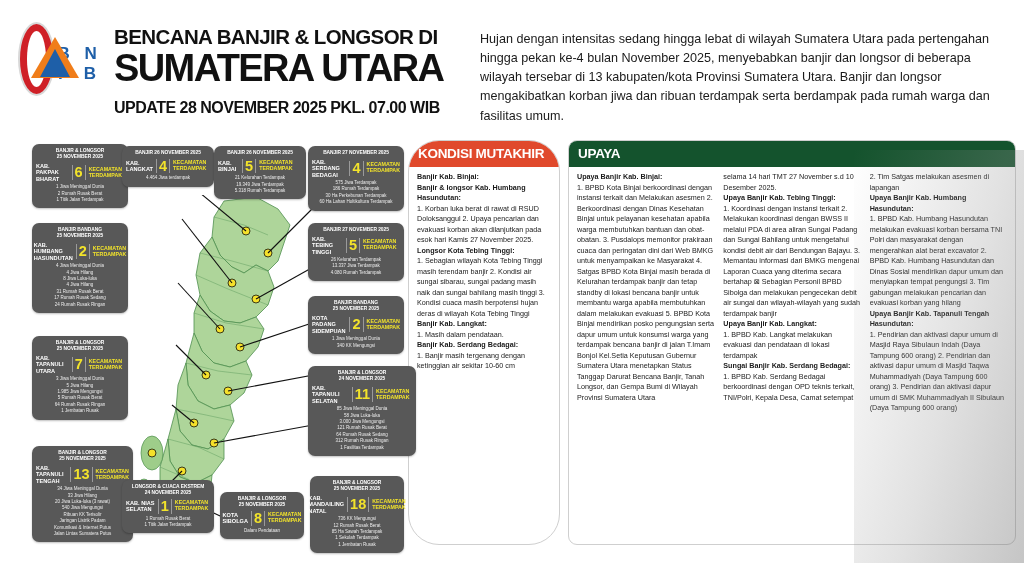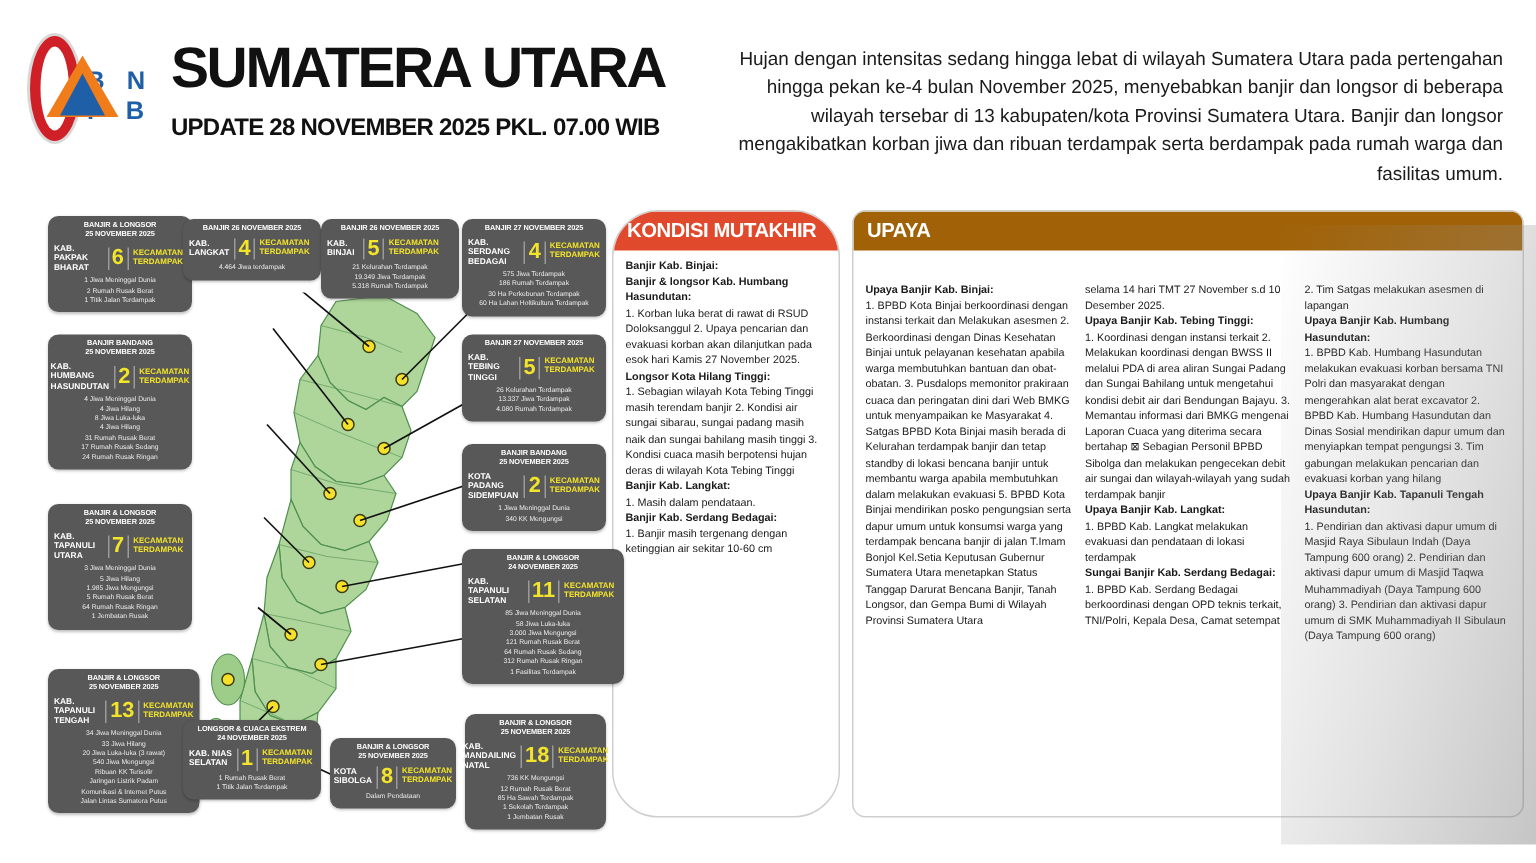--- a/index.html
+++ b/index.html
@@ -101,6 +101,7 @@
       <div class="bnpb">B N P B</div>
     </div>
     <div class="hdr-titles">
+      <div class="t1">BENCANA BANJIR &amp; LONGSOR DI</div>
       <div class="t2">SUMATERA UTARA</div>
       <div class="t3">UPDATE 28 NOVEMBER 2025 PKL. 07.00 WIB</div>
     </div>

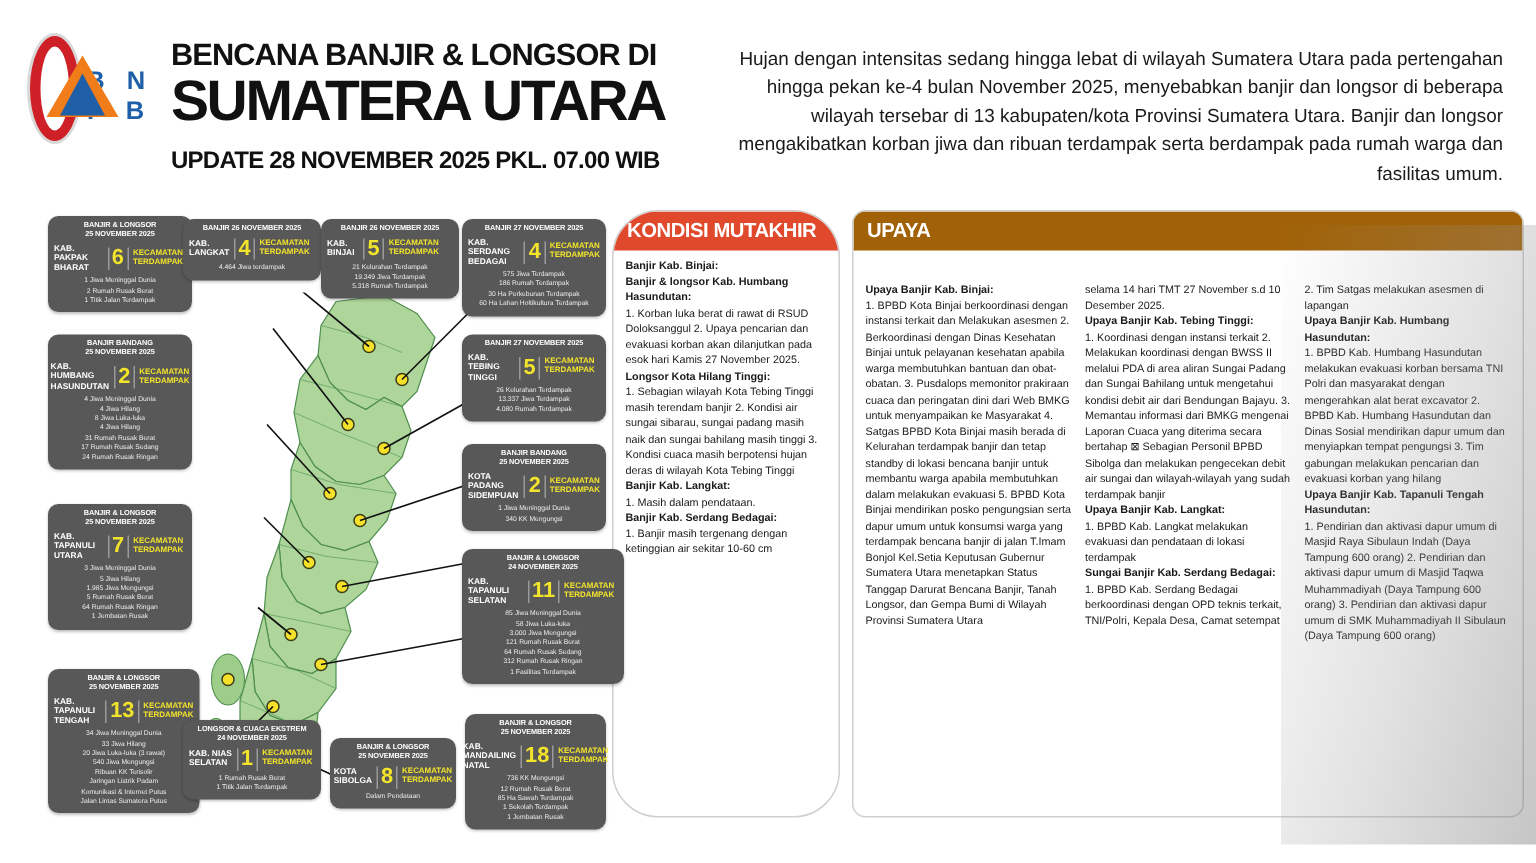--- a/index.html
+++ b/index.html
@@ -42,7 +42,7 @@
   .t1 { font-size: 20.5px; font-weight: bold; color:#111; letter-spacing:-0.6px; line-height:1.05; }
   .t2 { font-size: 38px; font-weight: bold; color:#111; letter-spacing:-1.6px; line-height:1.0; margin-top:1px; }
   .t3 { font-size: 16px; font-weight: bold; color:#111; letter-spacing:-0.5px; margin-top:12px; }
-  .hdr-right { flex:1; padding: 8px 22px 0 12px; text-align: right; }
+  .hdr-right { flex:1; padding: 8px 22px 0 12px; }
   .intro { font-size: 12.6px; line-height: 1.52; color:#1a1a1a; }
 
   

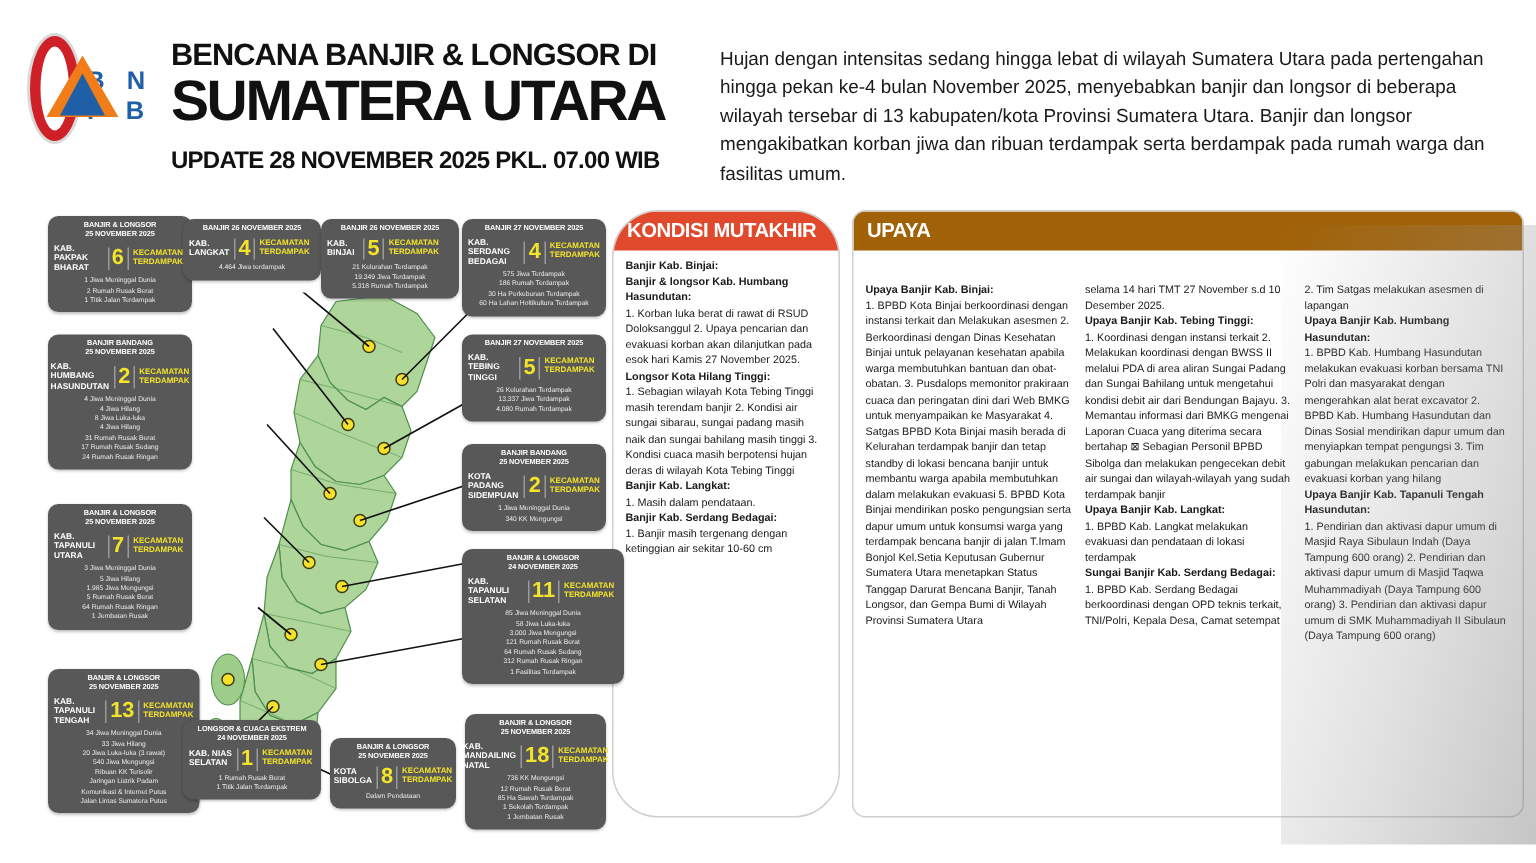--- a/index.html
+++ b/index.html
@@ -72,7 +72,7 @@
   .upaya   { flex:1; height: 405px; }
   .p-head { color:#fff; font-size:13.5px; font-weight:bold; padding:5px 9px 6px;
             background:#e0492c; letter-spacing:-0.3px; }
-  .p-head.orange { background:#a16207; }
+  .p-head.orange { background:#14532d; }
   .p-body { padding:5px 8px 6px; }
   .cols { display:flex; gap:9px;margin-top:16px; }
   .col { flex:1; }

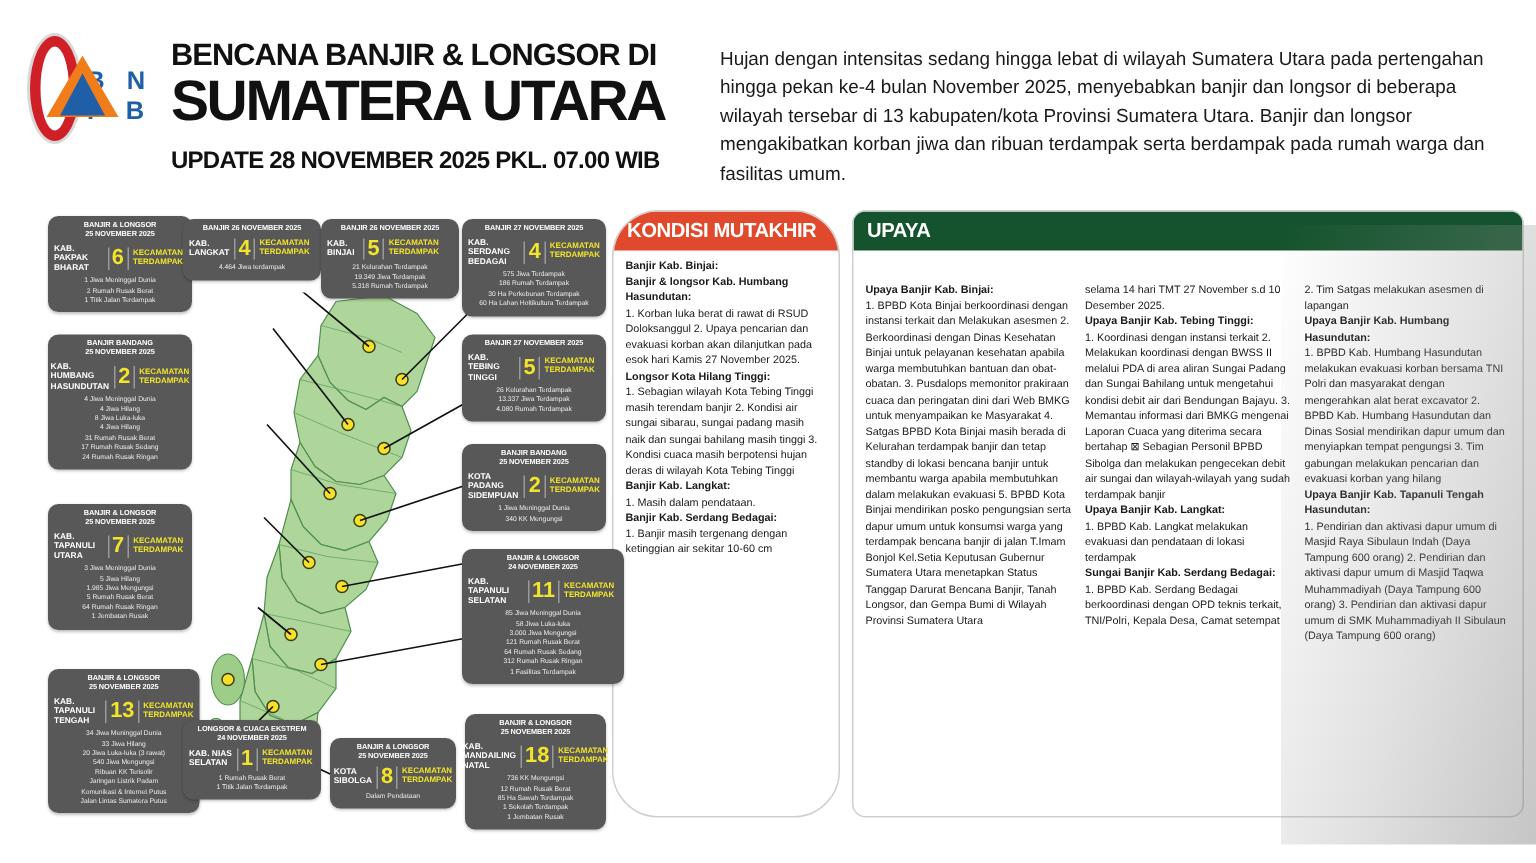--- a/index.html
+++ b/index.html
@@ -74,7 +74,7 @@
             background:#e0492c; letter-spacing:-0.3px; }
   .p-head.orange { background:#14532d; }
   .p-body { padding:5px 8px 6px; }
-  .cols { display:flex; gap:9px;margin-top:16px; }
+  .cols { display:flex; gap:9px; }
   .col { flex:1; }
   .blk { font-size:7.2px; line-height:1.46; color:#1a1a1a; }
   .blk .ttl { font-weight:bold; display:block; }

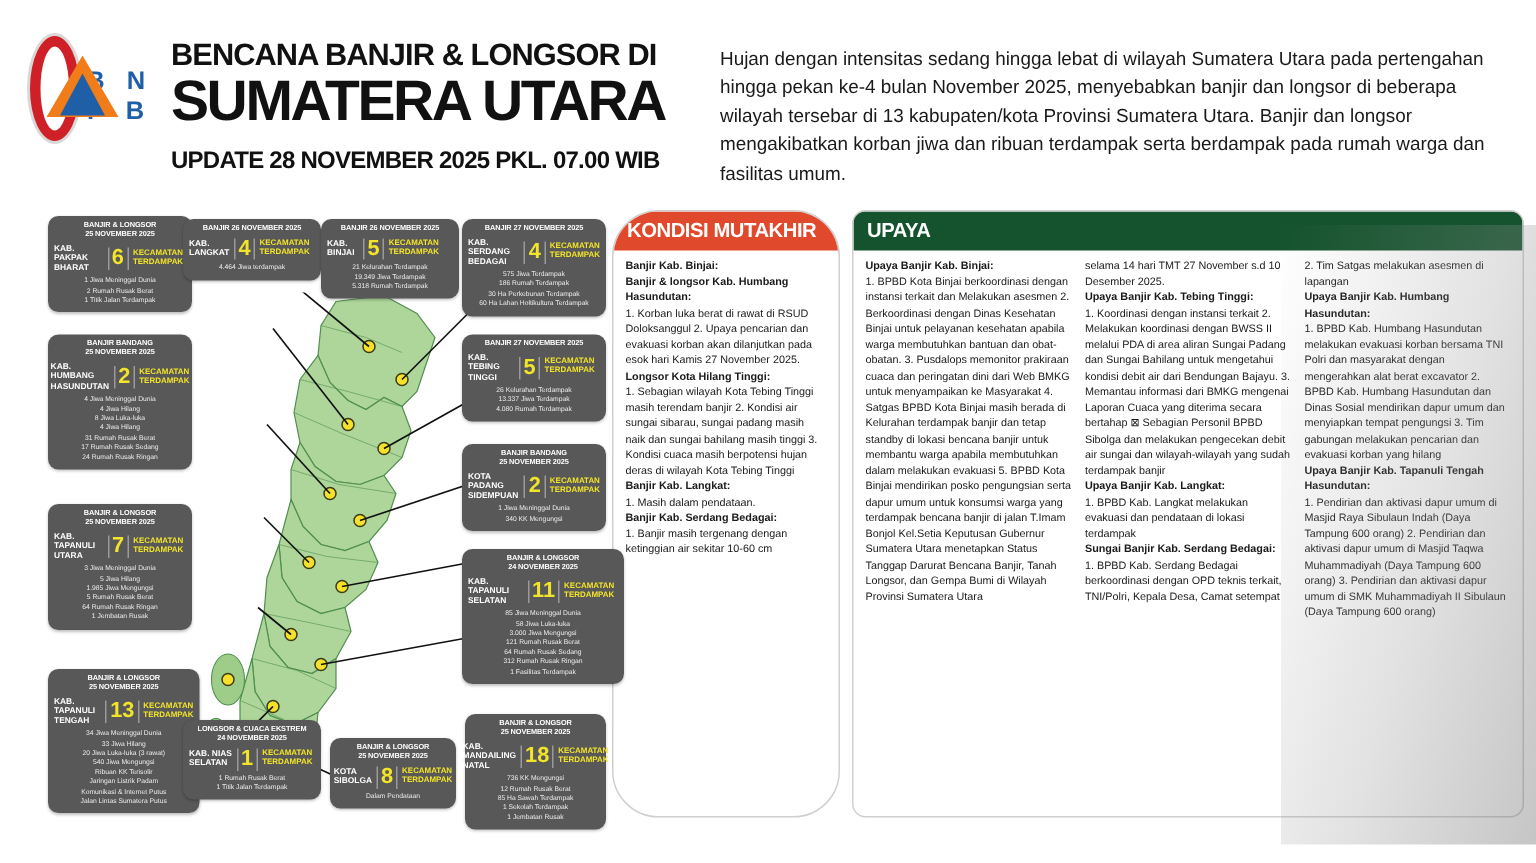--- a/index.html
+++ b/index.html
@@ -372,7 +372,7 @@
       <div class="blk">
         <span class="ttl">Banjir Kab. Binjai:</span>
         <span class="ttl">Banjir &amp; longsor Kab. Humbang Hasundutan:</span><span>1. Korban luka berat di rawat di RSUD Doloksanggul 2. Upaya pencarian dan evakuasi korban akan dilanjutkan pada esok hari Kamis 27 November 2025.</span>
-        <span class="ttl">Longsor Kota Hilang Tinggi:</span><span>1. Sebagian wilayah Kota Tebing Tinggi masih terendam banjir 2. Kondisi air sungai sibarau, sungai padang masih naik dan sungai bahilang masih tinggi 3. Kondisi cuaca masih berpotensi hujan deras di wilayah Kota Tebing Tinggi</span>
+        <span class="ttl">Longsor Kota Tebing Tinggi:</span><span>1. Sebagian wilayah Kota Tebing Tinggi masih terendam banjir 2. Kondisi air sungai sibarau, sungai padang masih naik dan sungai bahilang masih tinggi 3. Kondisi cuaca masih berpotensi hujan deras di wilayah Kota Tebing Tinggi</span>
         <span class="ttl">Banjir Kab. Langkat:</span><span>1. Masih dalam pendataan.</span>
         <span class="ttl">Banjir Kab. Serdang Bedagai:</span><span>1. Banjir masih tergenang dengan ketinggian air sekitar 10-60 cm</span>
       </div>

